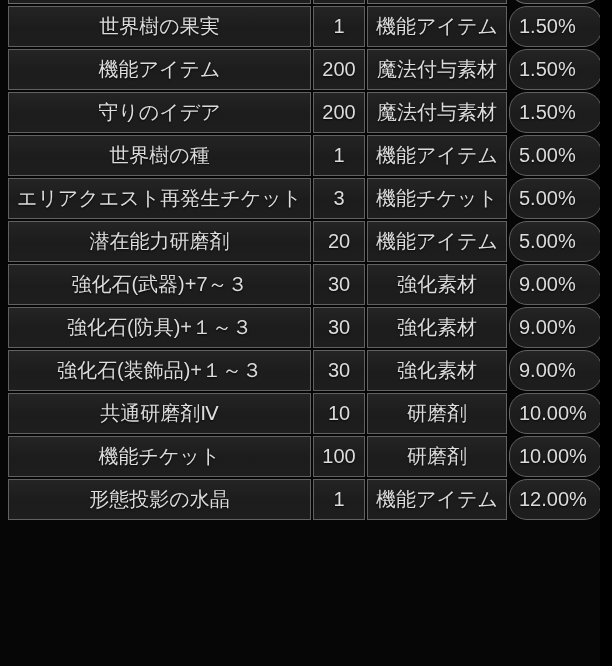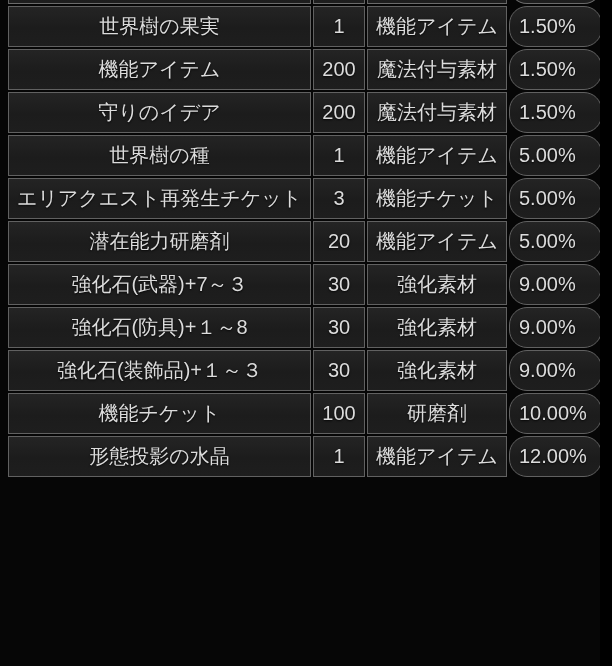--- a/index.html
+++ b/index.html
@@ -112,7 +112,7 @@
         <td class="rate">9.00%</td>
       </tr>
       <tr>
-        <td>強化石(防具)+１～8</td>
+        <td>強化石(防具)+１～３</td>
         <td>30</td>
         <td>強化素材</td>
         <td class="rate">9.00%</td>

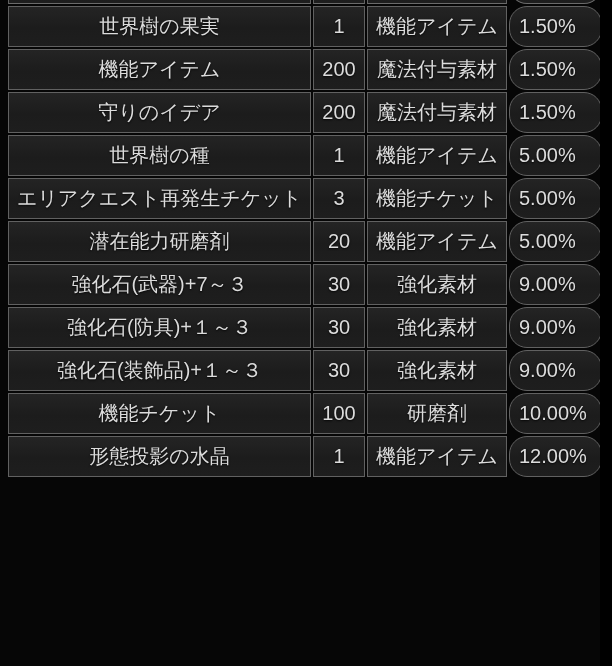--- a/index.html
+++ b/index.html
@@ -124,6 +124,12 @@
         <td class="rate">9.00%</td>
       </tr>
       <tr>
+        <td>共通研磨剤Ⅳ</td>
+        <td>10</td>
+        <td>研磨剤</td>
+        <td class="rate">10.00%</td>
+      </tr>
+      <tr>
         <td>機能チケット</td>
         <td>100</td>
         <td>研磨剤</td>

